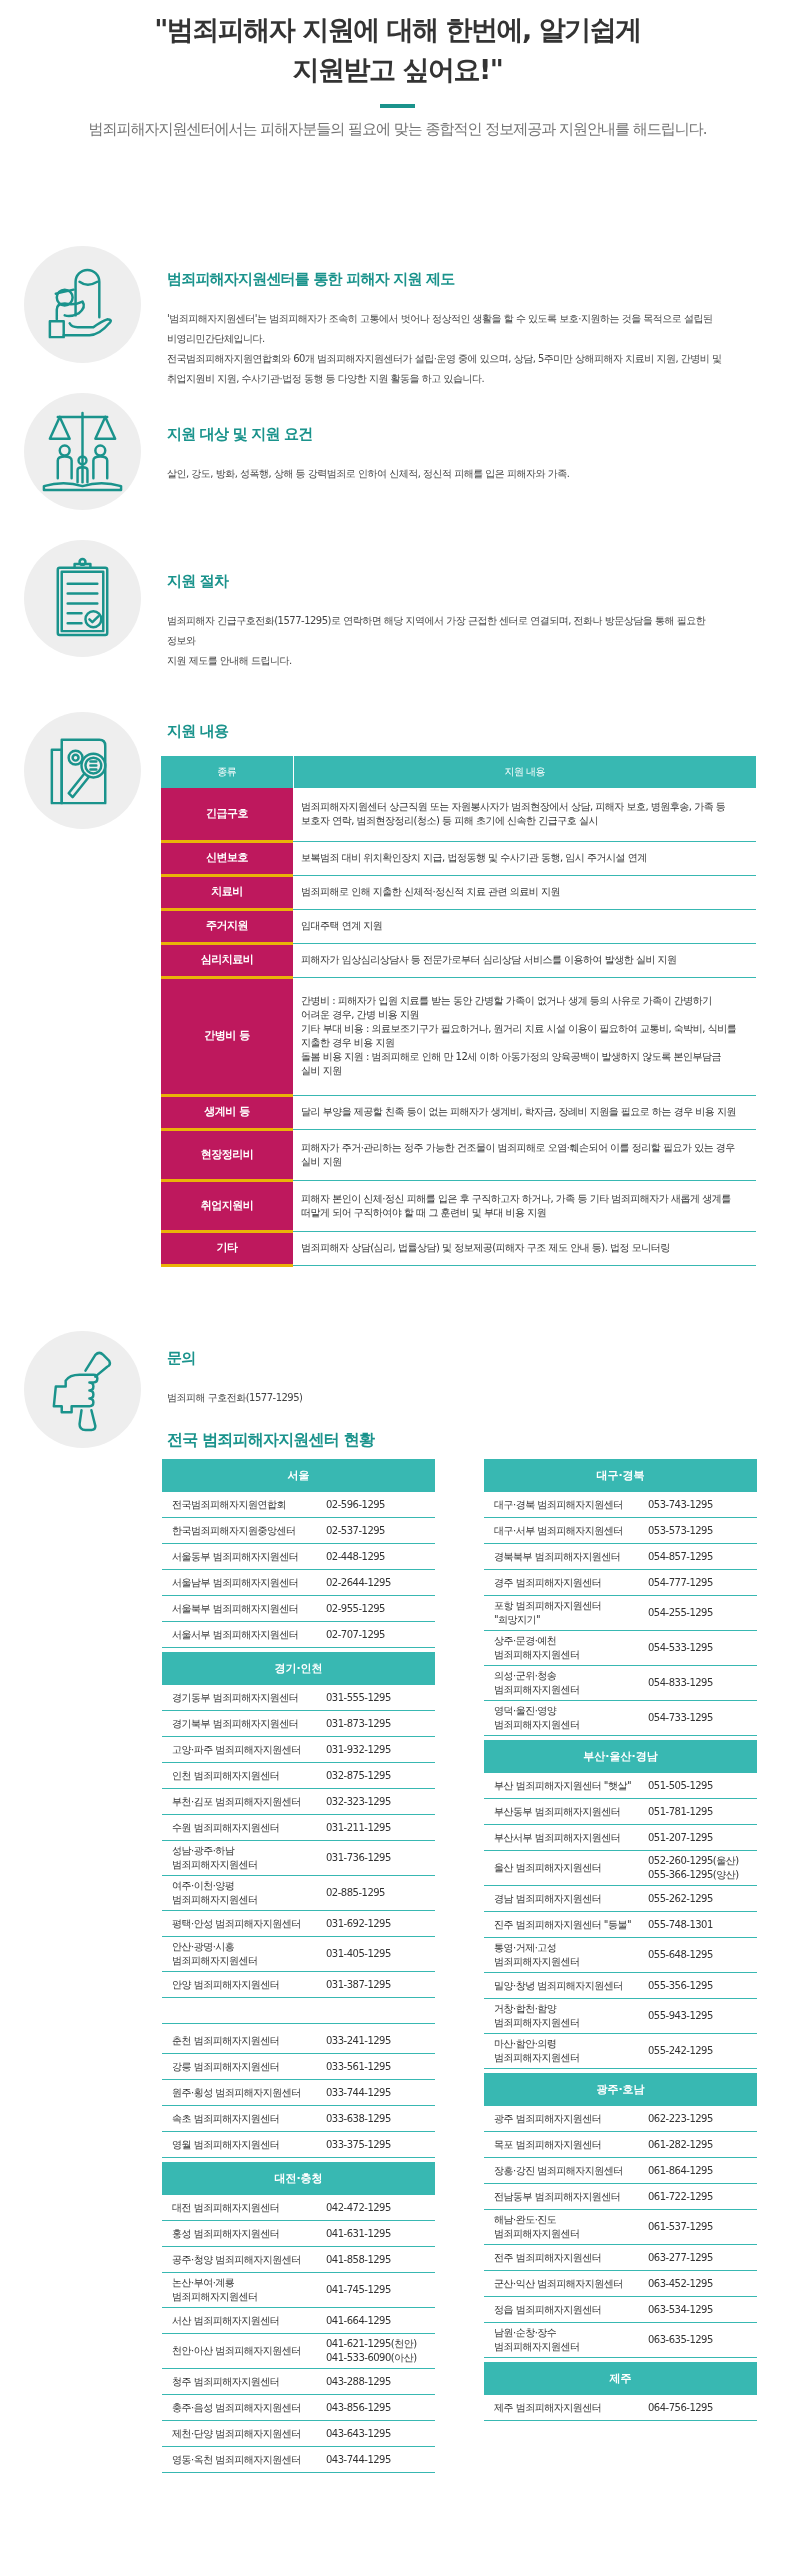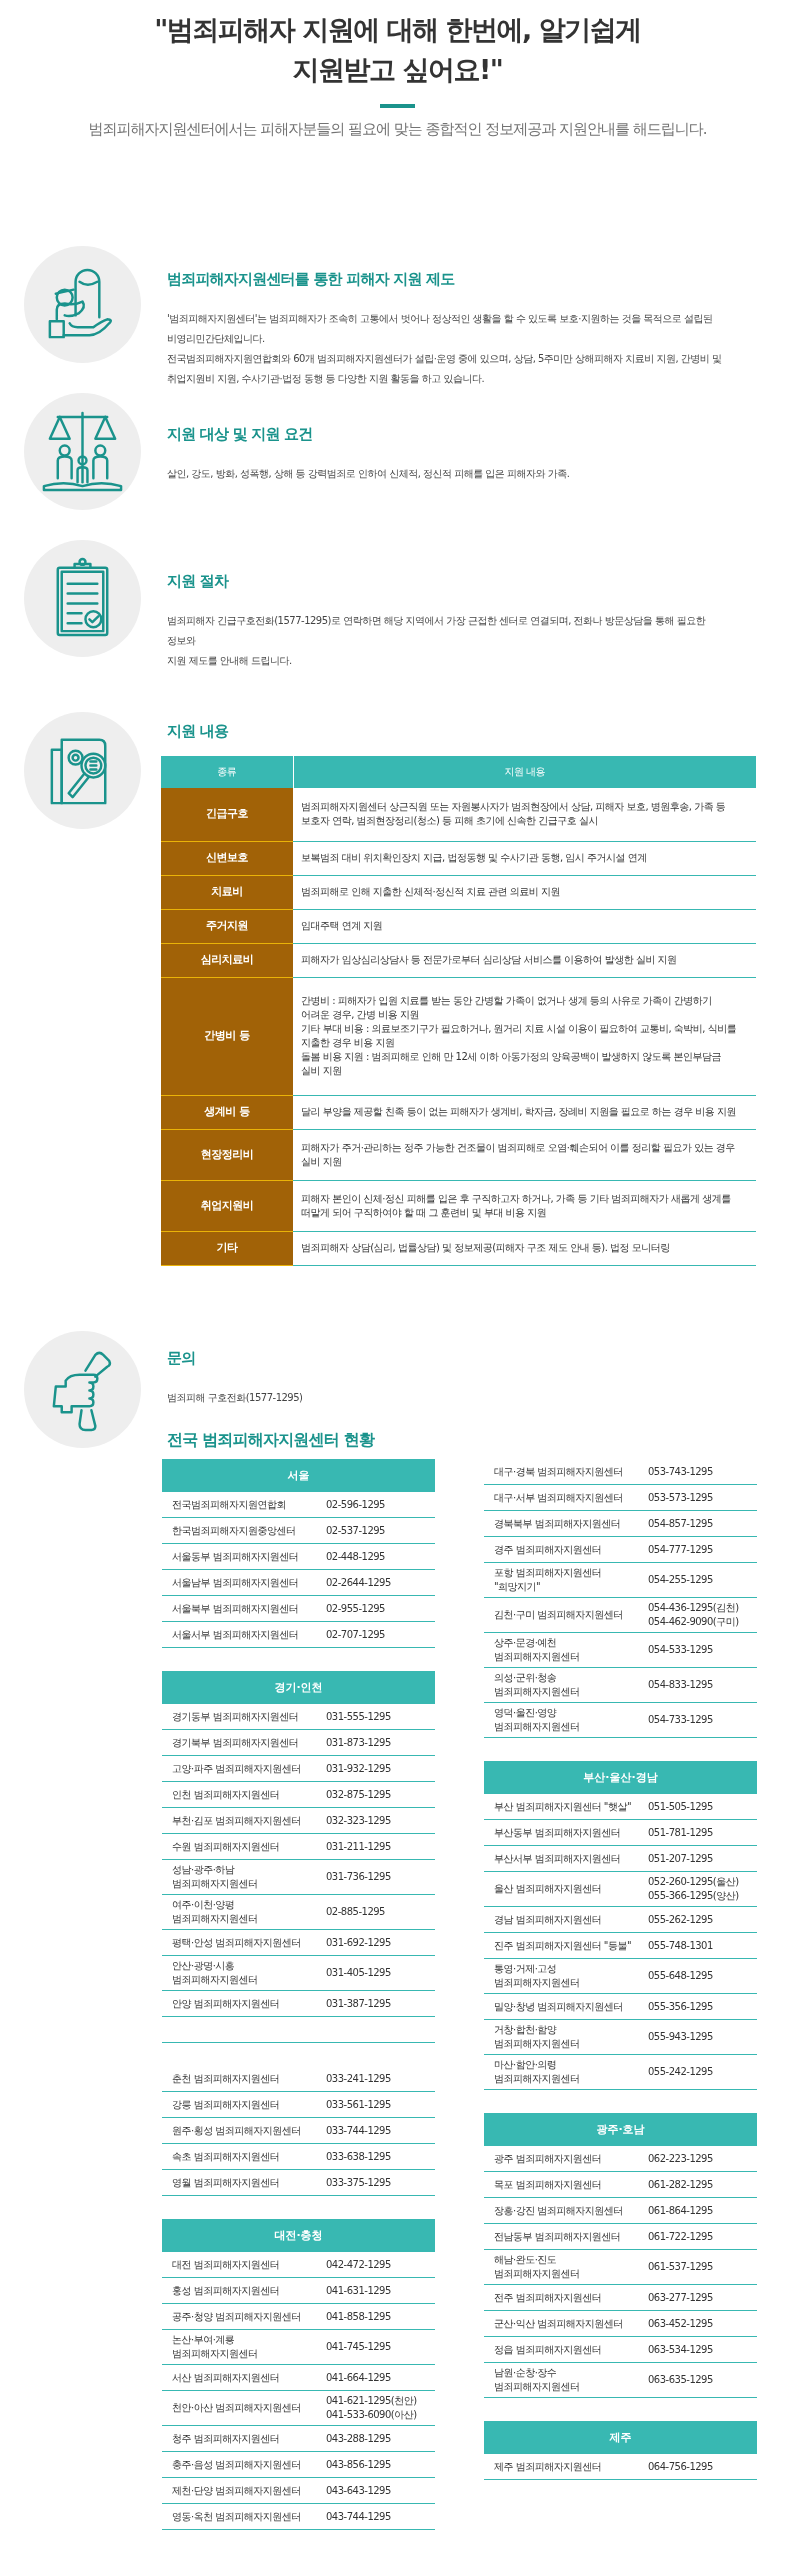--- a/index.html
+++ b/index.html
@@ -17,7 +17,7 @@
   table.support { position: absolute; left: 161px; width: 595px; border-collapse: collapse; font-size: 10px; letter-spacing: -0.5px; padding-left: 44px; }
   table.support th { background: #38b8b2; color: #fff; font-weight: normal; height: 32px; border-right: 1px solid #fff; font-size: 10px; }
   table.support td { border-bottom: 1px solid #38b8b2; padding: 6px 8px; color: #333; line-height: 14px; }
-  table.support td.kind { background: #a16207; color: #fff; font-weight: bold; text-align: center; width: 132px; border-bottom: 1px solid #eab308; font-size: 11px; }
+  table.support td.kind { background: #be185d; color: #fff; font-weight: bold; text-align: center; width: 132px; border-bottom: 3px solid #eab308; font-size: 11px; }
   .centers { position: absolute; top: 1459px; left: 162px; width: 595px; }
   .col { position: absolute; top: 0; width: 273px; }
   .col.left { left: 0; }

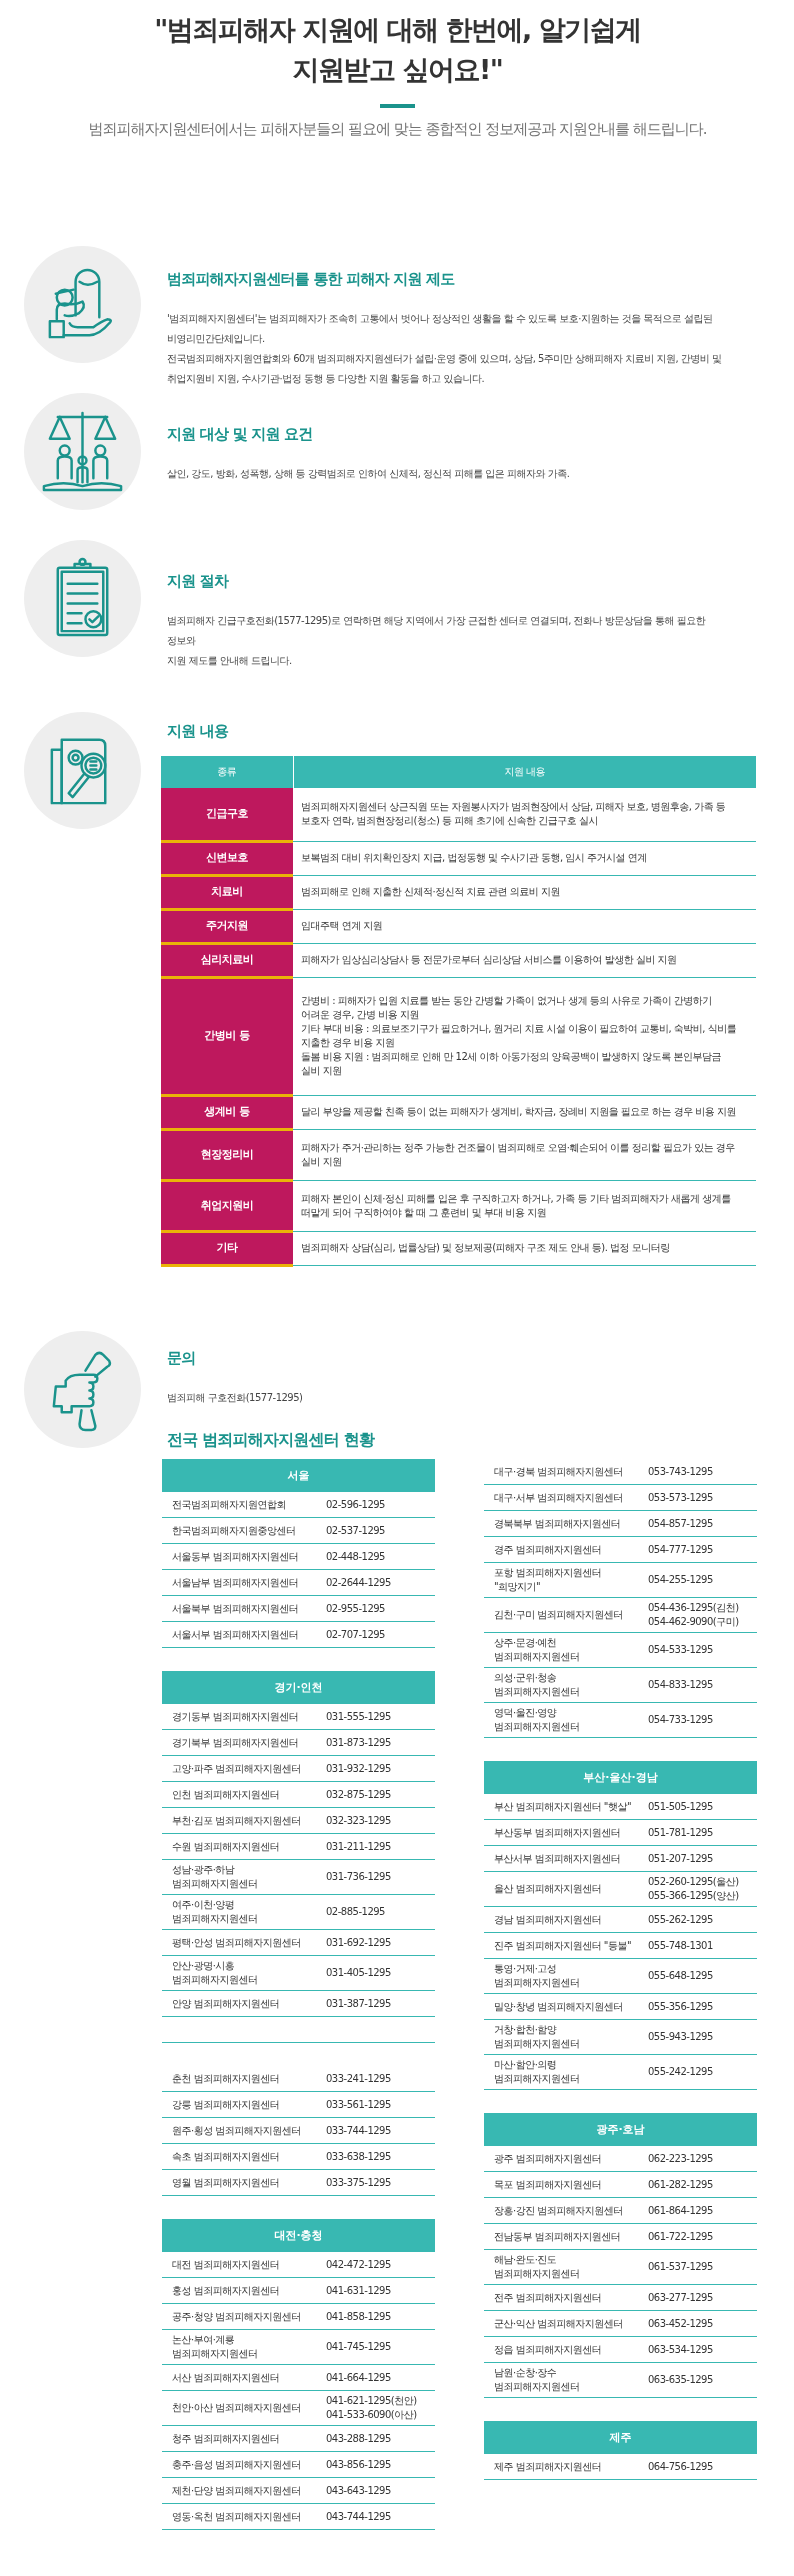--- a/index.html
+++ b/index.html
@@ -22,7 +22,7 @@
   .col { position: absolute; top: 0; width: 273px; }
   .col.left { left: 0; }
   .col.right { left: 322px; }
-  .region { margin-bottom: 23px; }
+  .region { margin-bottom: 4px; }
   .region-head { background: #38b8b2; color: #fff; text-align: center; font-size: 11px; font-weight: bold; height: 33px; line-height: 33px; }
   .center-row { display: flex; align-items: center; border-bottom: 1px solid #38b8b2; min-height: 26px; padding: 3px 0; font-size: 10px; letter-spacing: -0.5px; color: #333; line-height: 14px; }
   .center-row .cname { width: 164px; padding-left: 10px; white-space: pre-line; }

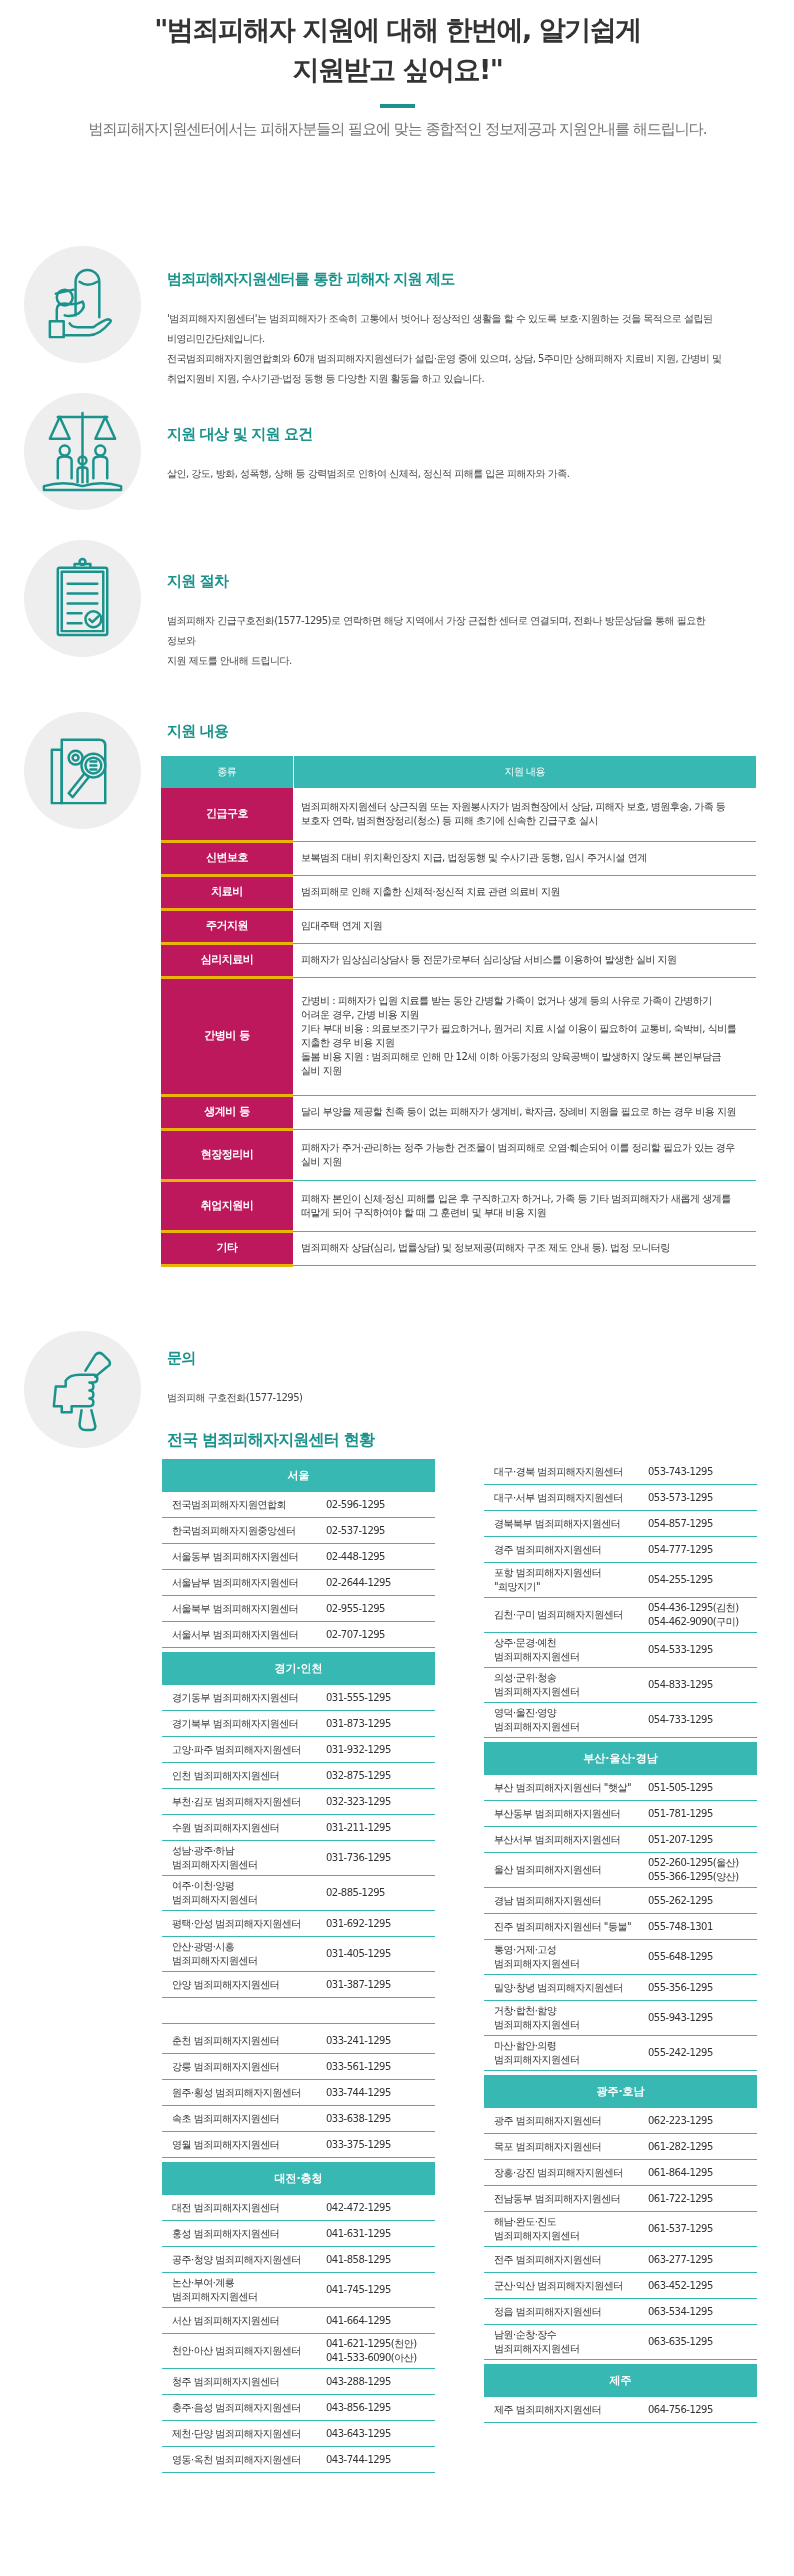--- a/index.html
+++ b/index.html
@@ -348,6 +348,7 @@
     </div>
   <div class="col right" id="col-right">
       <div class="region">
+        <div class="region-head">대구·경북</div>
         <div class="center-row">
           <span class="cname">대구·경북 범죄피해자지원센터</span>
           <span class="cphone">053-743-1295</span>

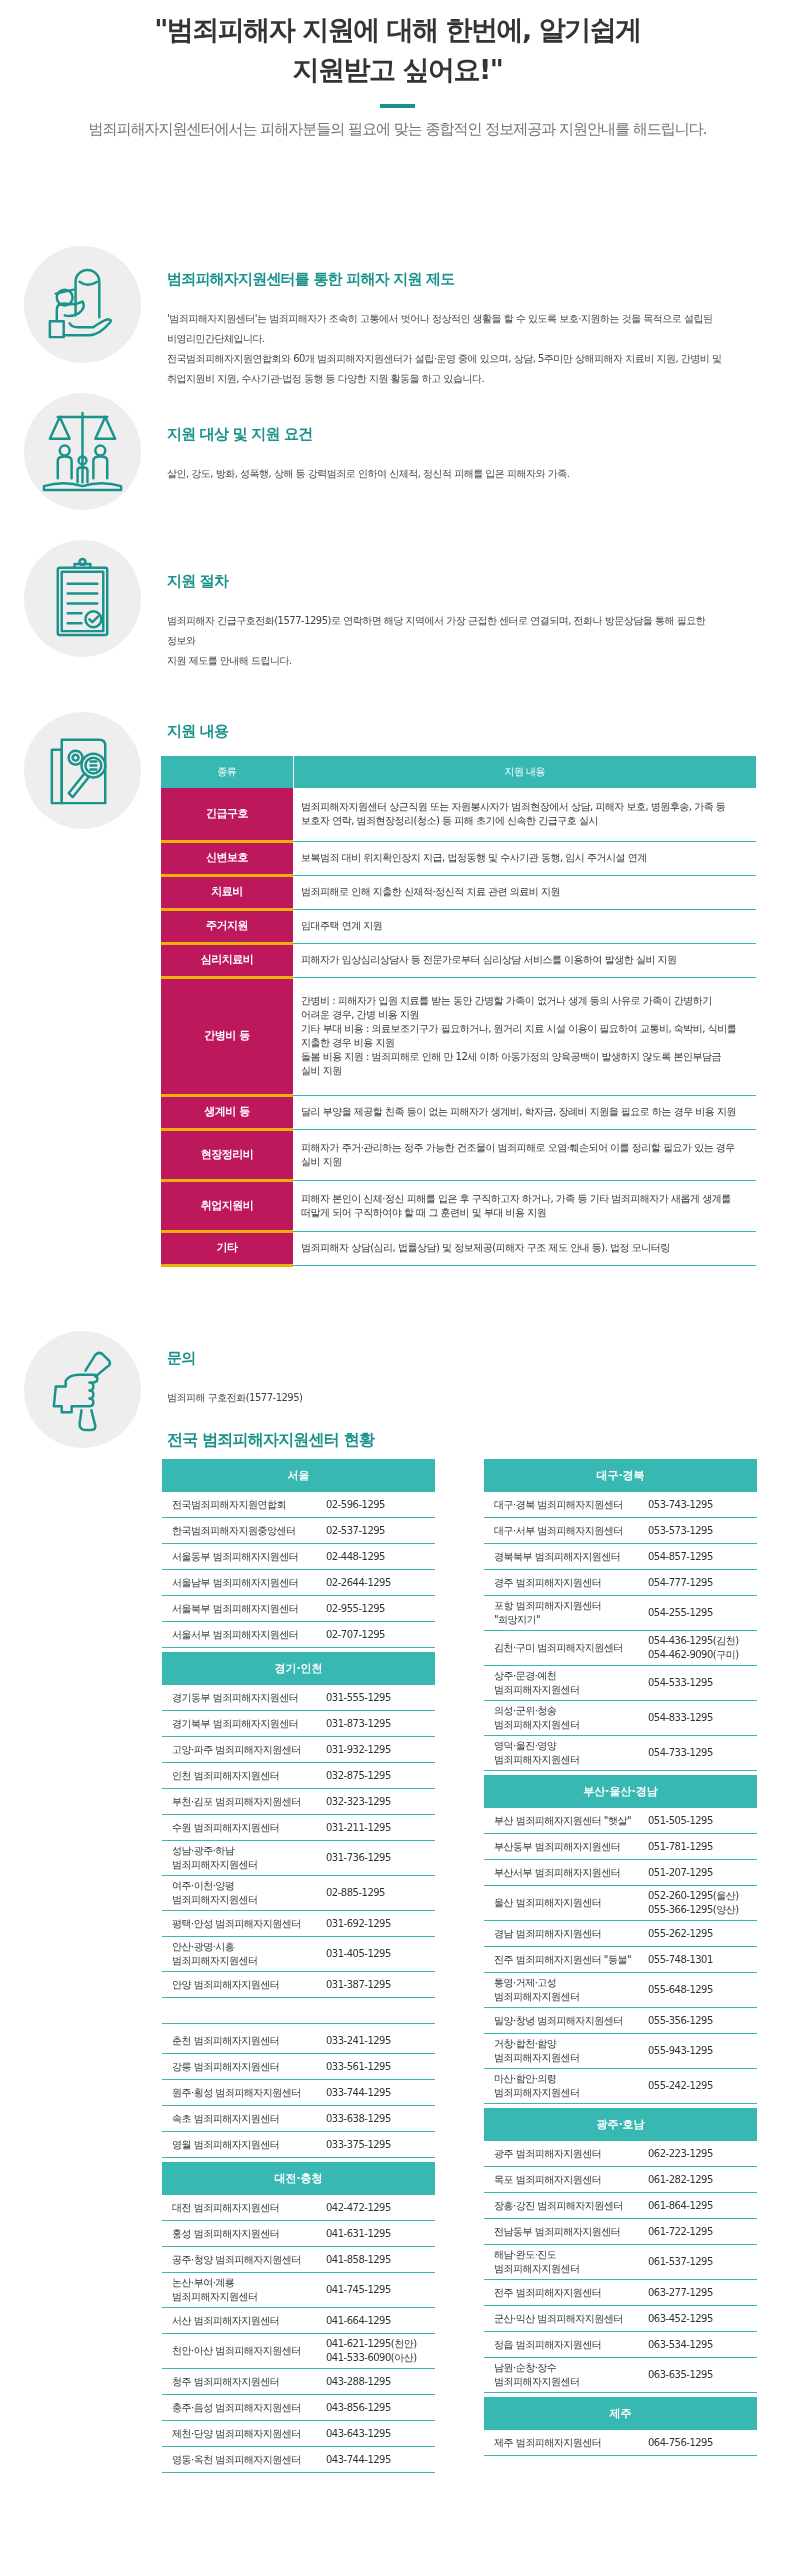--- a/index.html
+++ b/index.html
@@ -371,11 +371,6 @@
           <span class="cphone">054-255-1295</span>
         </div>
         <div class="center-row">
-          <span class="cname">김천·구미 범죄피해자지원센터</span>
-          <span class="cphone">054-436-1295(김천)
-054-462-9090(구미)</span>
-        </div>
-        <div class="center-row">
           <span class="cname">상주·문경·예천
 범죄피해자지원센터</span>
           <span class="cphone">054-533-1295</span>

